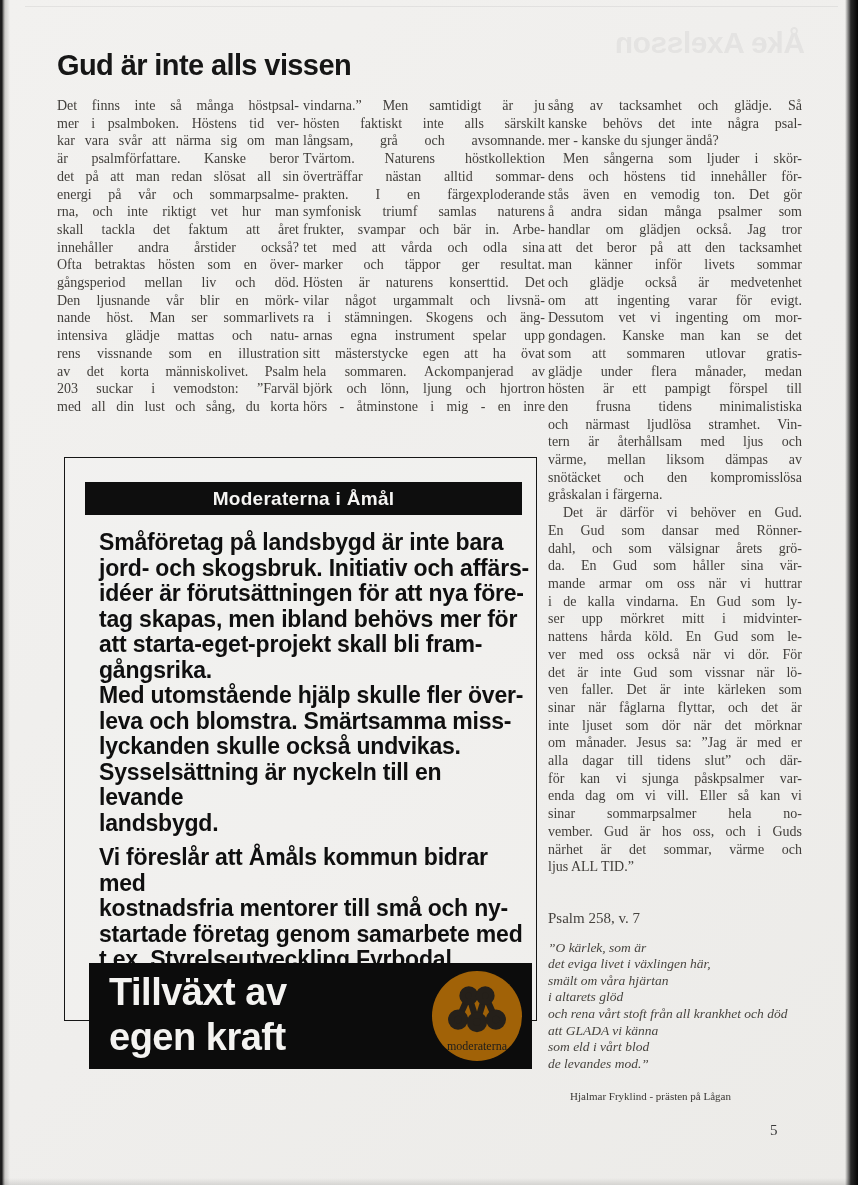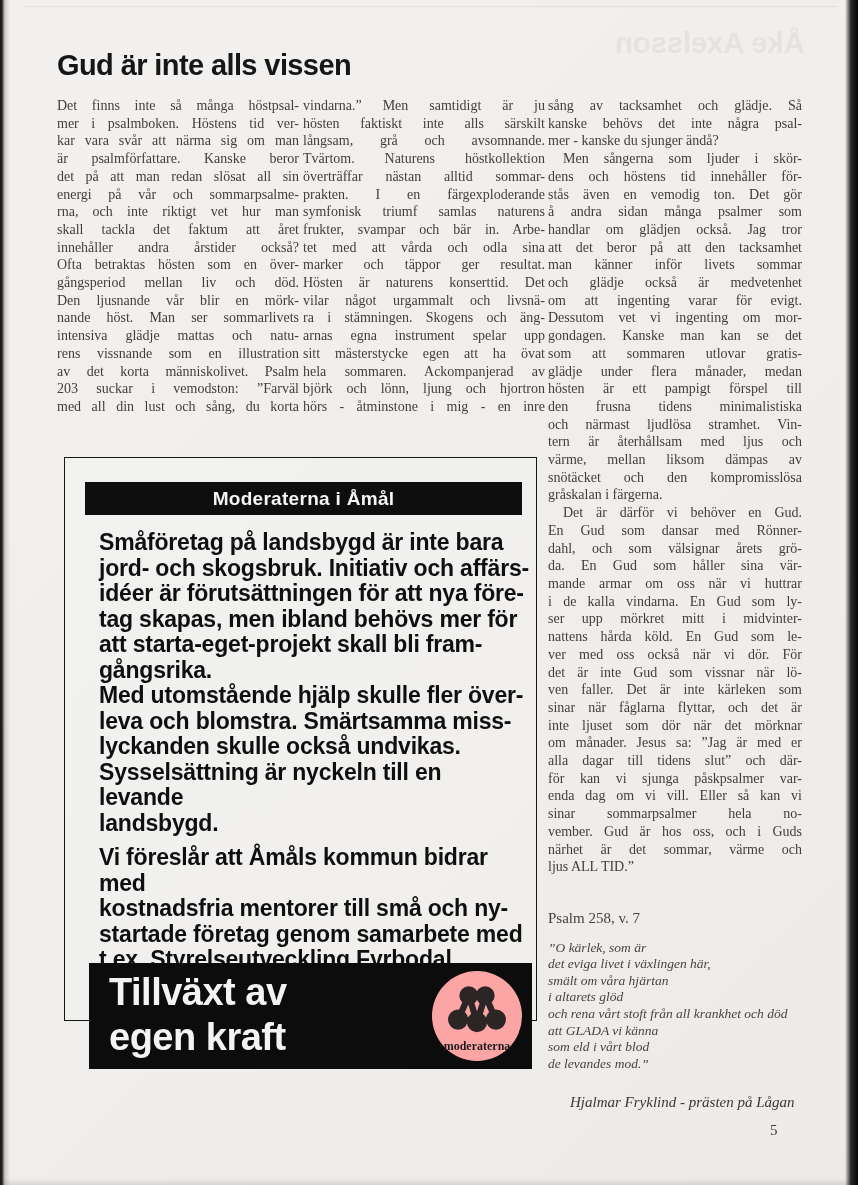--- a/index.html
+++ b/index.html
@@ -86,8 +86,7 @@
   }
   .logo-circle{
     position:absolute;right:10px;top:8px;width:90px;height:90px;border-radius:50%;
-    background:#fca5a5;
-    font-weight:bold;
+    background:#a16207;
   }
   .logo-circle svg{position:absolute;left:13px;top:7px;}
   .logo-label{

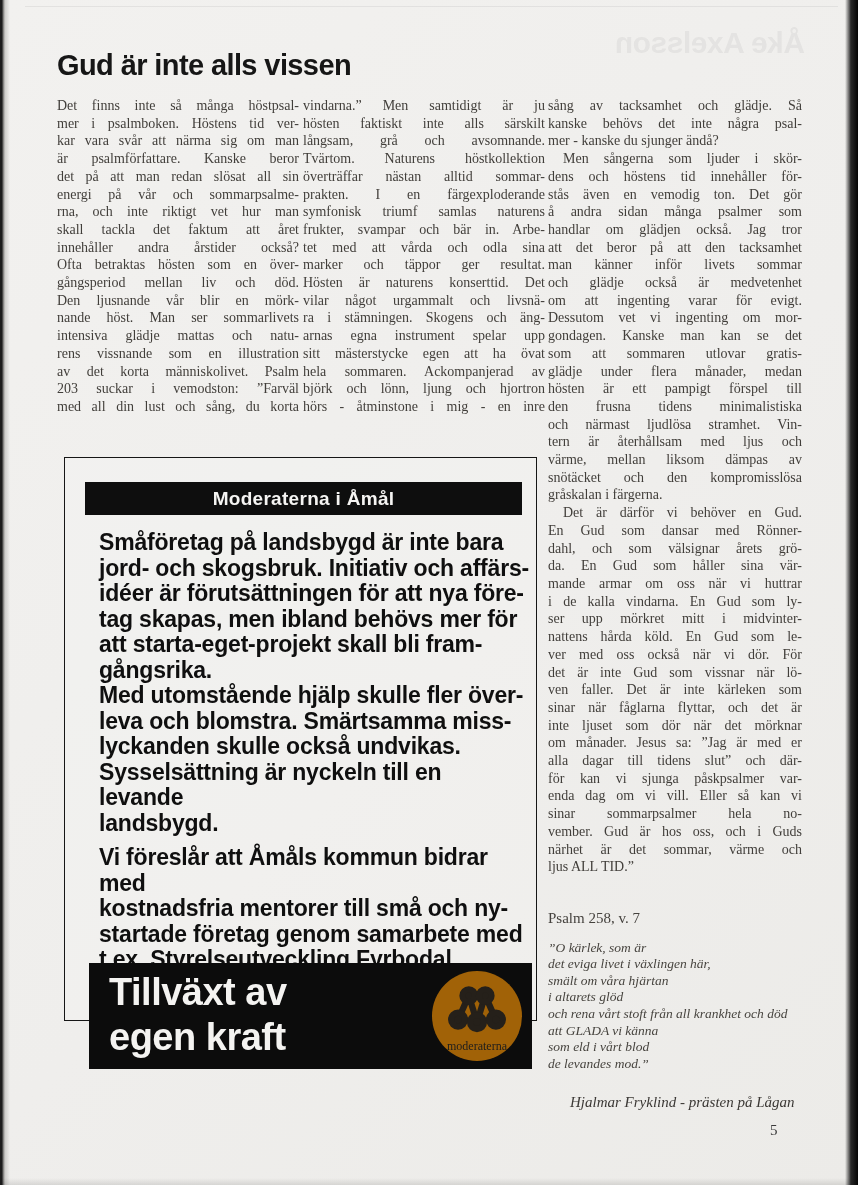--- a/index.html
+++ b/index.html
@@ -52,7 +52,7 @@
   .para.indent .line:first-child{text-indent:15px;}
   .psalm-ref{margin-top:34px;font-size:15px;color:#45423e;}
   .poem{margin-top:12px;font-style:italic;font-size:13.5px;line-height:16.6px;white-space:pre-line;color:#47443f;}
-  .byline{margin-top:22px;padding-left:22px;font-style:italic;font-size:15px;color:#3b3835;}
+  .byline{margin-top:16px;padding-left:22px;font-size:11px;color:#3b3835;}
   
   .ad-box{
     position:absolute;left:64px;top:457px;width:473px;height:564px;

